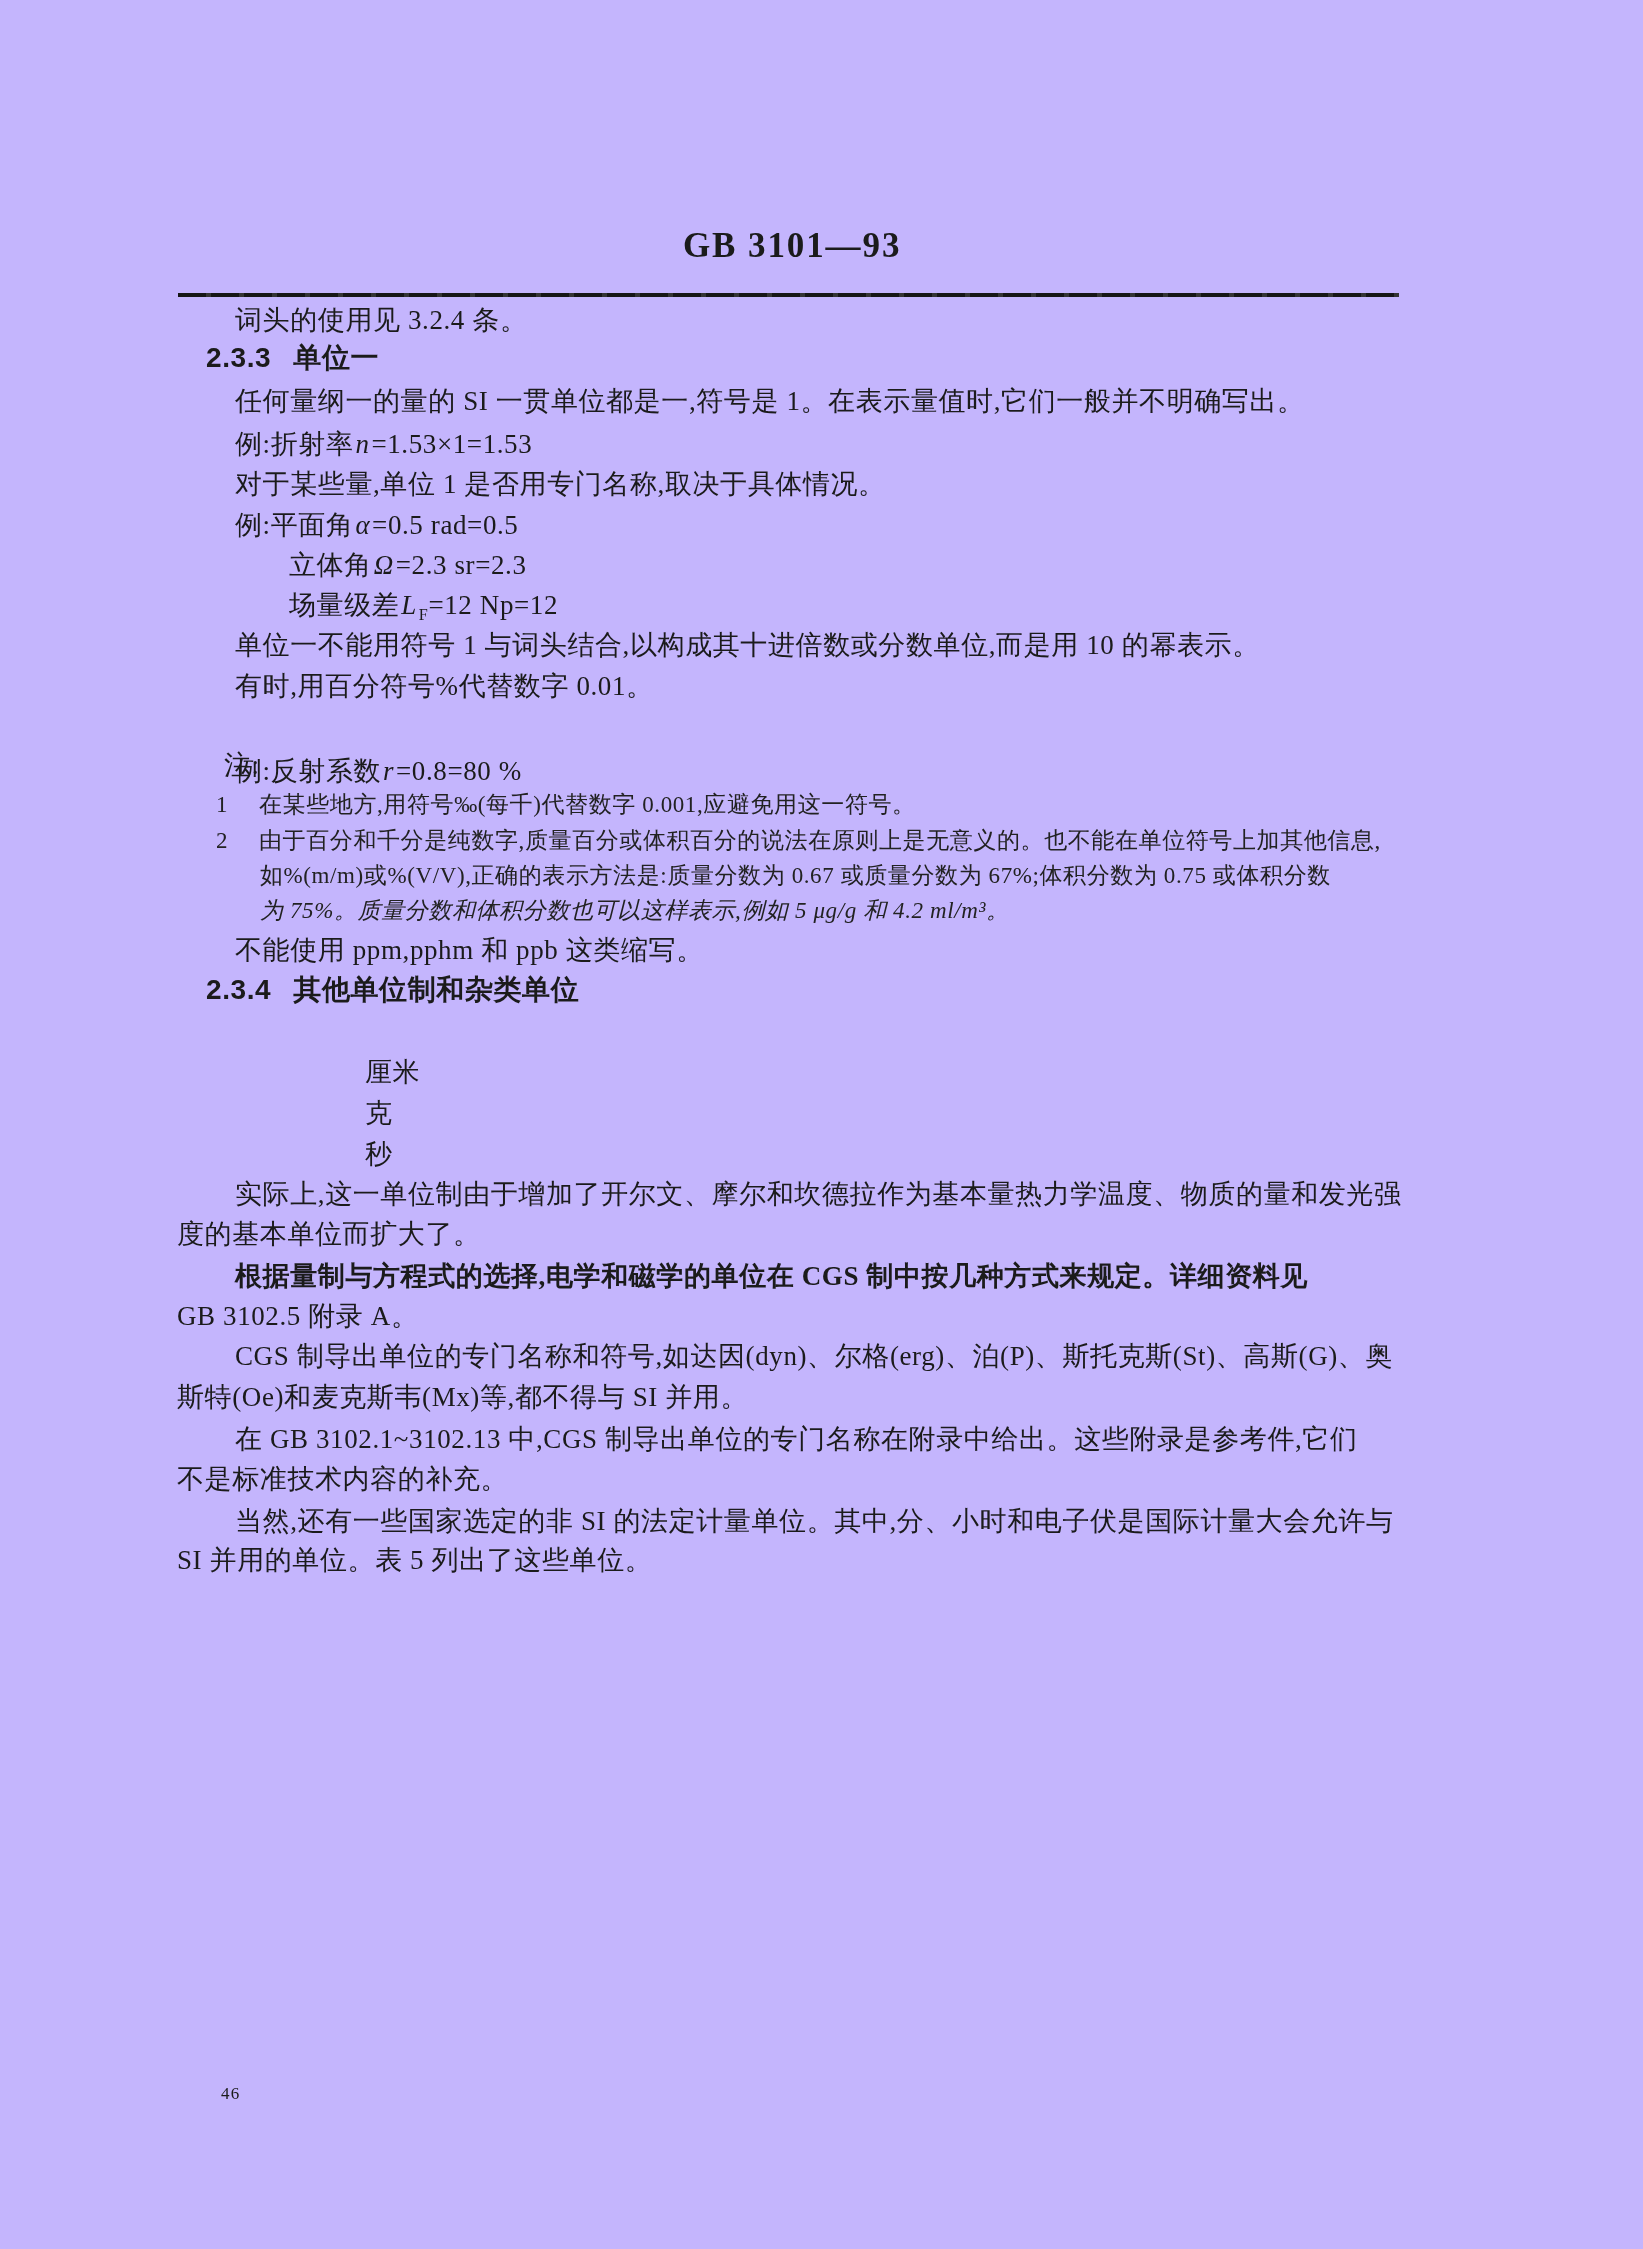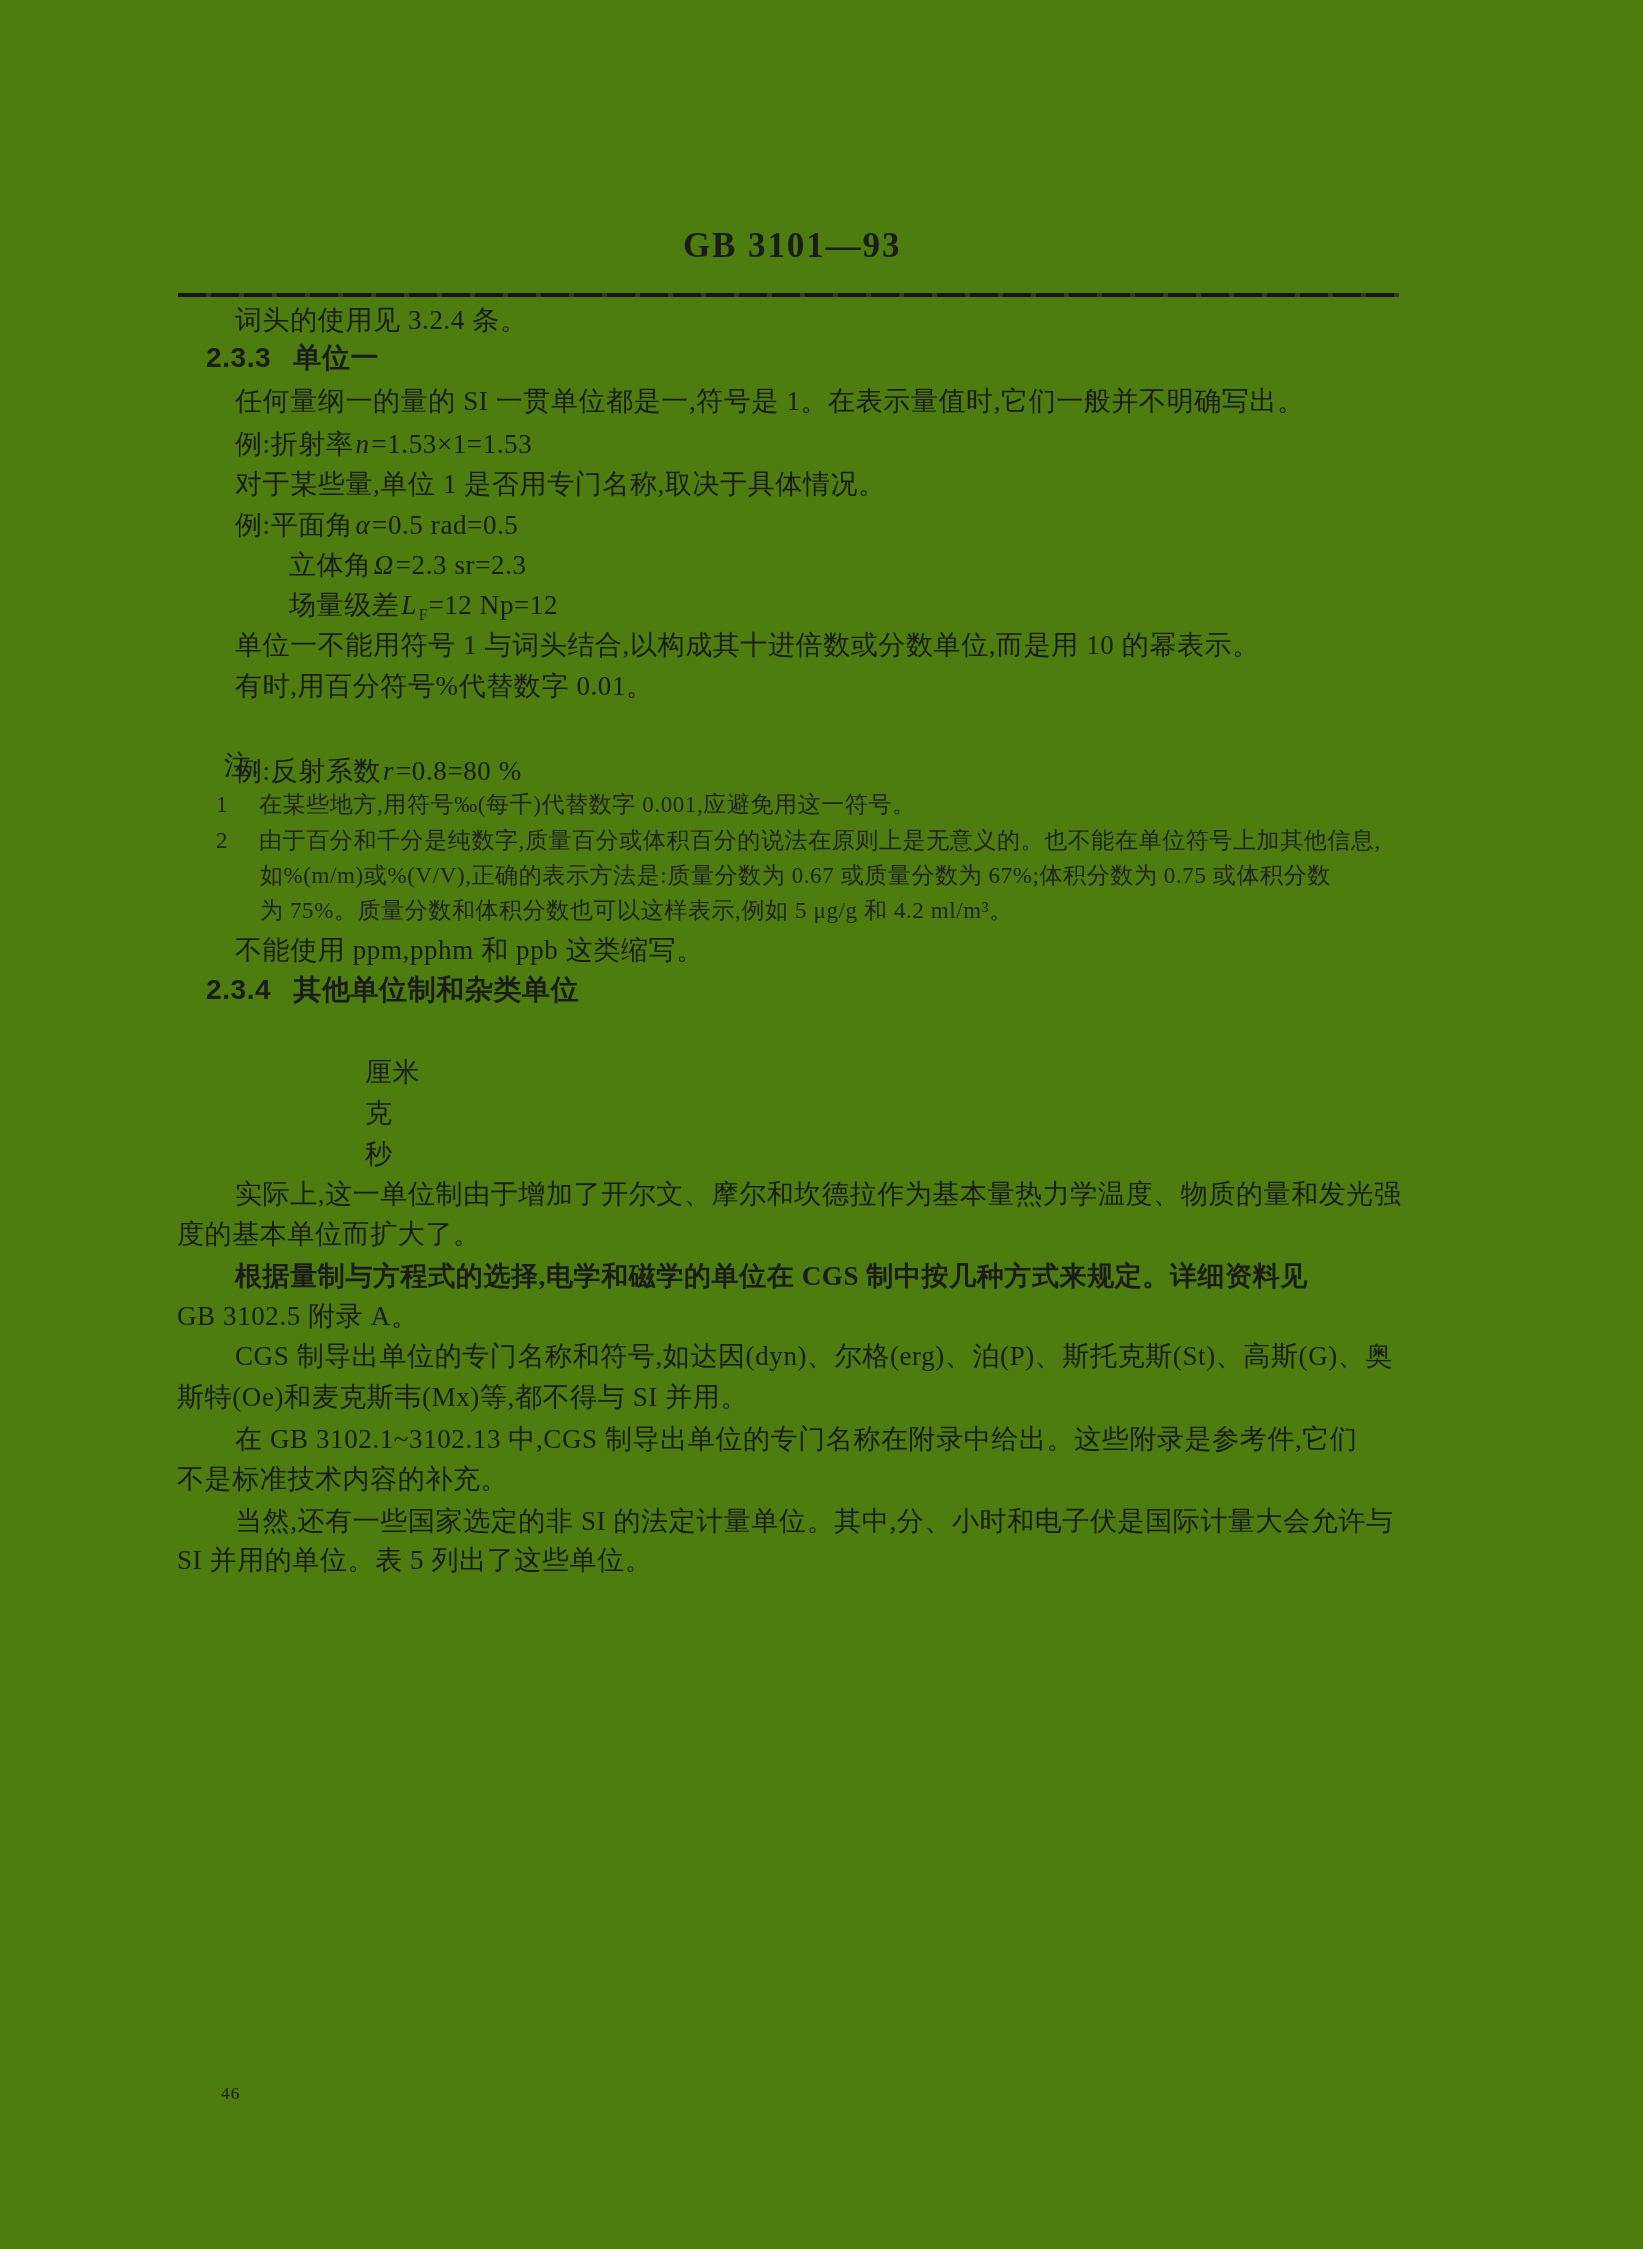--- a/index.html
+++ b/index.html
@@ -6,7 +6,7 @@
   .page{
     position:relative;
     width:1644px;height:2250px;
-    background:#4d7c0f;
+    background:#c4b5fd;
     overflow:hidden;
     font-family:"Liberation Serif","DejaVu Serif",serif;
     color:#1b1b1b;

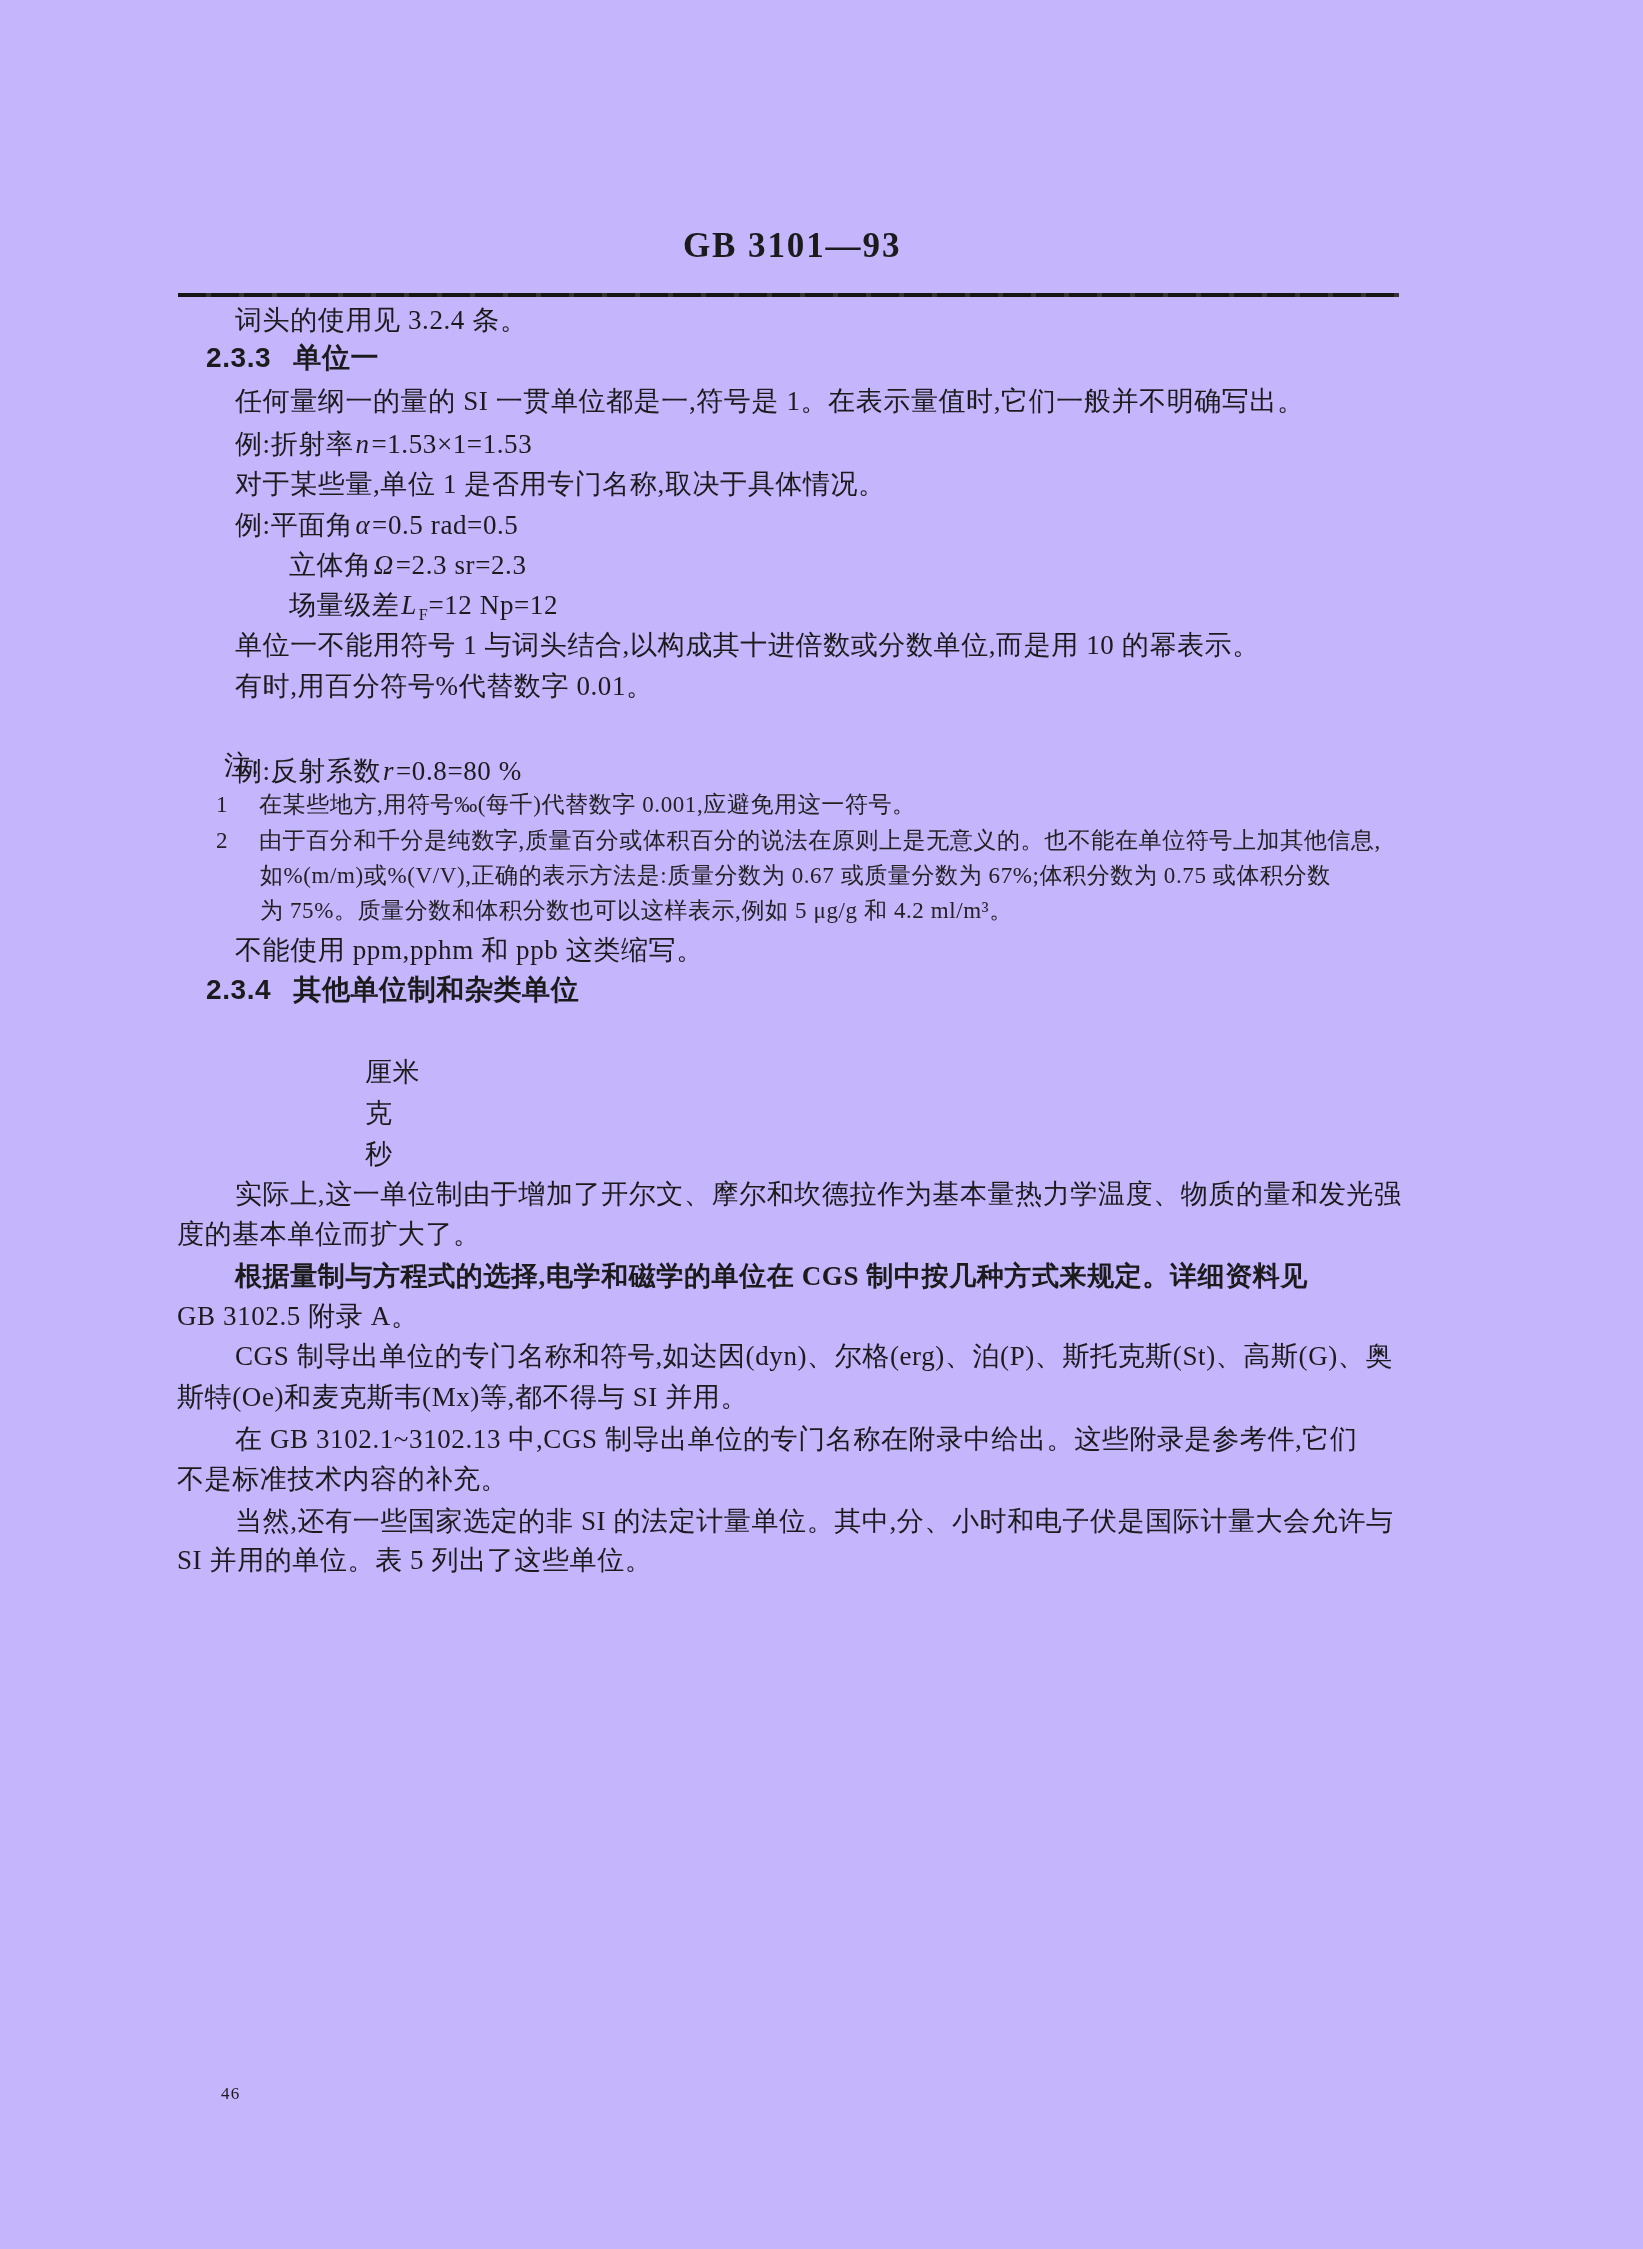--- a/index.html
+++ b/index.html
@@ -77,7 +77,7 @@
     <span class="note-no">2</span><span>由于百分和千分是纯数字,质量百分或体积百分的说法在原则上是无意义的。也不能在单位符号上加其他信息,</span>
   </div>
   <div class="ln note" style="left:260px;top:864px;">如%(m/m)或%(V/V),正确的表示方法是:质量分数为 0.67 或质量分数为 67%;体积分数为 0.75 或体积分数</div>
-  <div class="ln note" style="left:260px;top:899px;">为 75%。质量分数和体积分数也可以这样表示,例如 5 μg/g 和 4.2 ml/m³。</div>
+  <div class="ln note" style="left:260px;top:899px;font-style:italic;">为 75%。质量分数和体积分数也可以这样表示,例如 5 μg/g 和 4.2 ml/m³。</div>
 
   <div class="ln main" style="left:235px;top:937px;">不能使用 ppm,pphm 和 ppb 这类缩写。</div>
 

